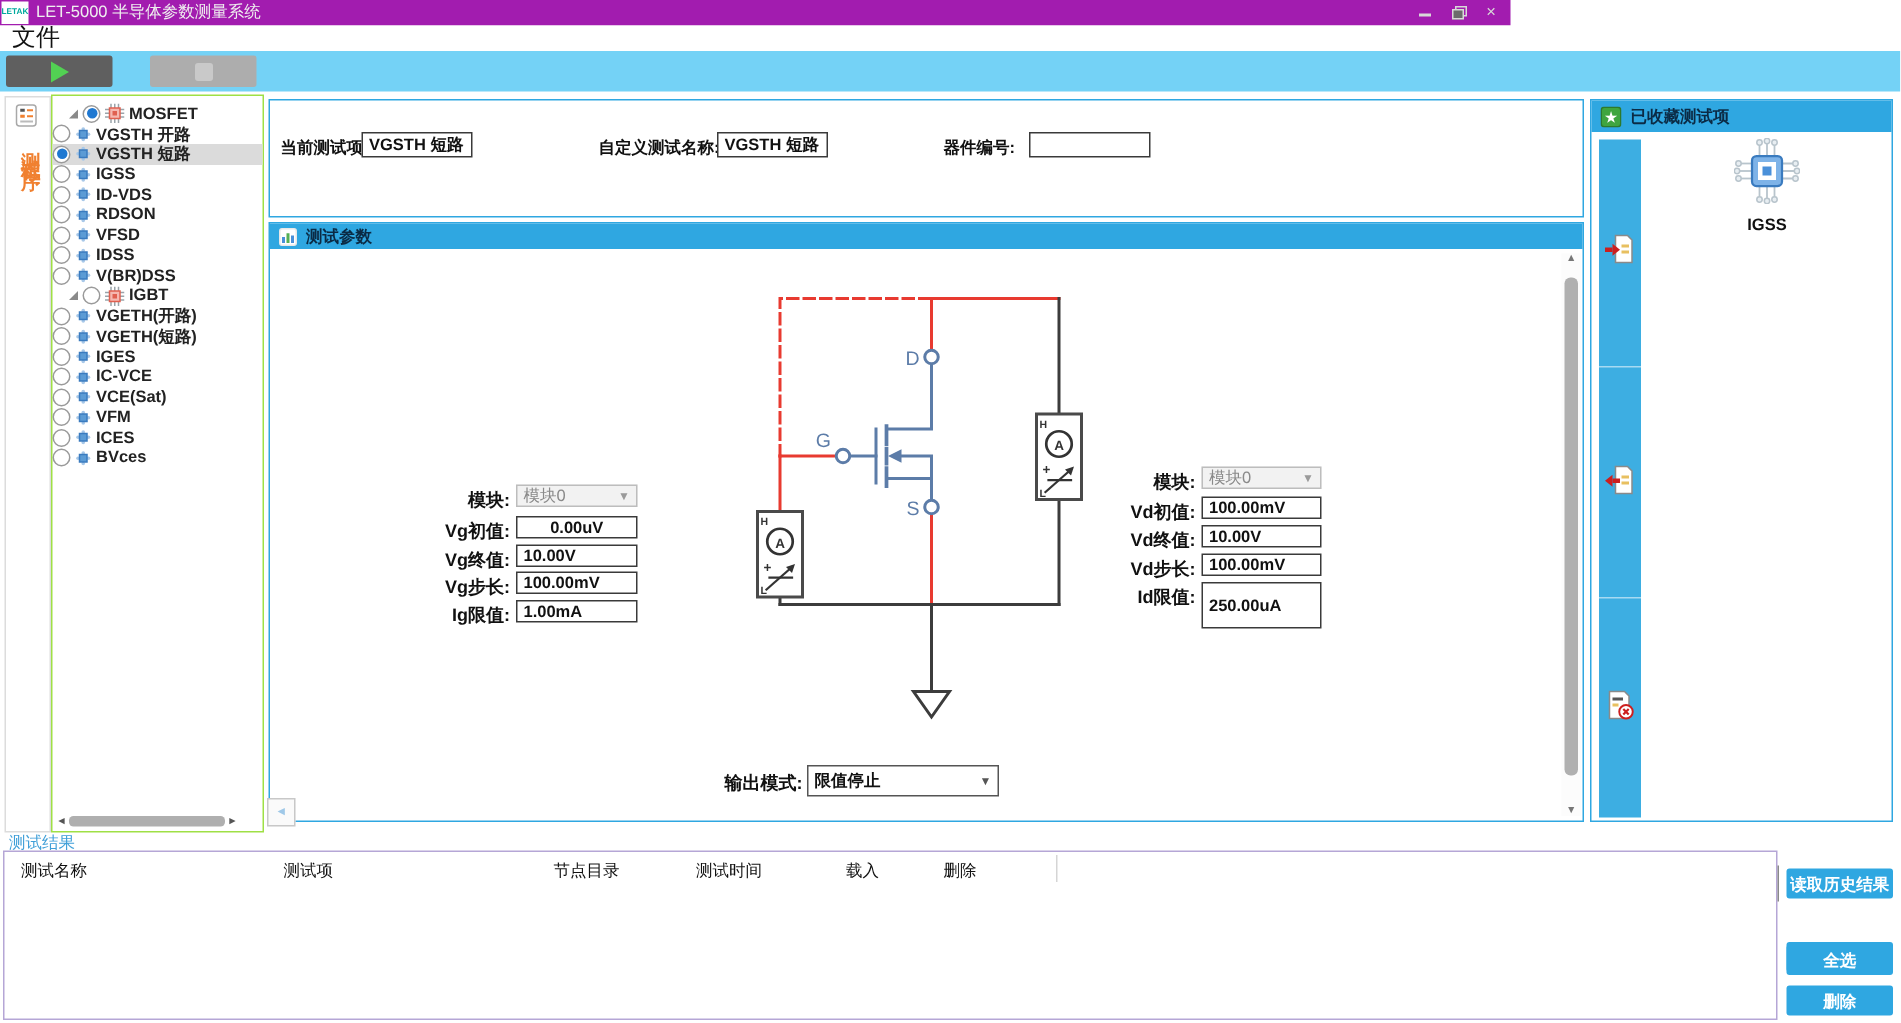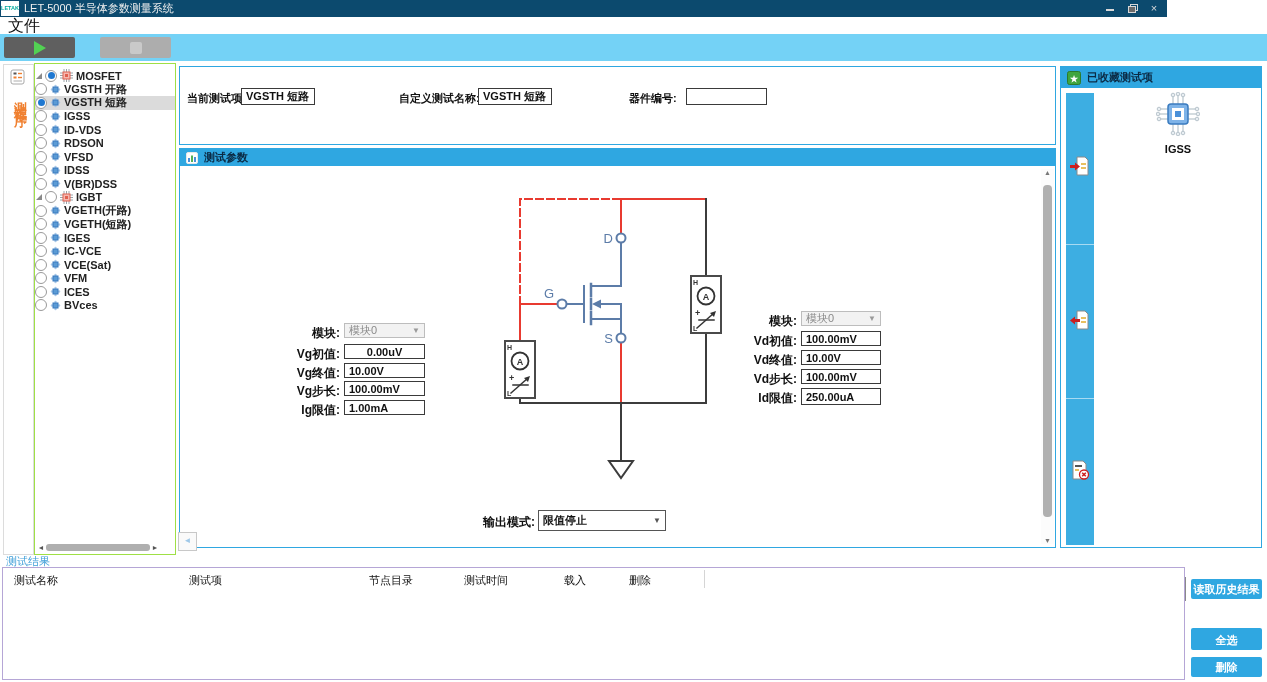--- a/index.html
+++ b/index.html
@@ -7,7 +7,7 @@
        font-family:"Liberation Sans",sans-serif;-webkit-font-smoothing:antialiased;}
   .abs{position:absolute;}
   
-  .titlebar{left:0;top:0;width:1167px;height:17px;background:#0c4a6e;}
+  .titlebar{left:0;top:0;width:1007px;height:17px;background:#a21caf;}
   .logo{left:1px;top:1px;width:18px;height:15px;background:#fff;color:#00A99D;
         font-size:5.5px;font-weight:bold;text-align:center;line-height:15px;}
   .wtitle{left:24px;top:0;height:17px;line-height:17px;color:#EFEFEF;font-size:11px;}

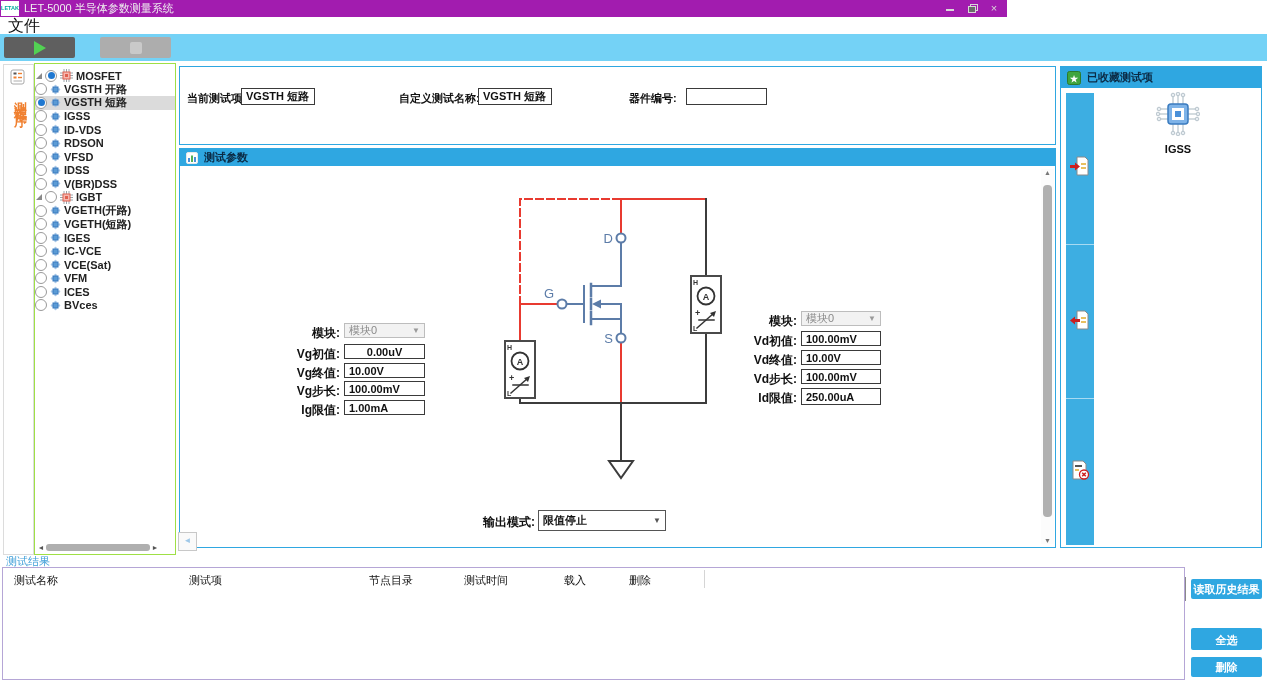--- a/index.html
+++ b/index.html
@@ -33,7 +33,7 @@
   .treepanel{left:34px;top:63px;width:142px;height:492px;background:#fff;border:1px solid #9FE045;box-sizing:border-box;}
   .trees{position:absolute;left:0;top:5px;width:100%;}
   .trow{height:13.5px;display:flex;align-items:center;gap:3px;font-size:11px;font-weight:bold;color:#222;white-space:nowrap;cursor:default;}
-  .trow.parent{padding-left:1px;}
+  .trow.parent{padding-left:11px;}
   .trow.child{}
   .trow.sel{background:#DBDBDB;}
   .expander{width:0;height:0;border-left:6px solid transparent;border-bottom:6px solid #8a8a8a;}

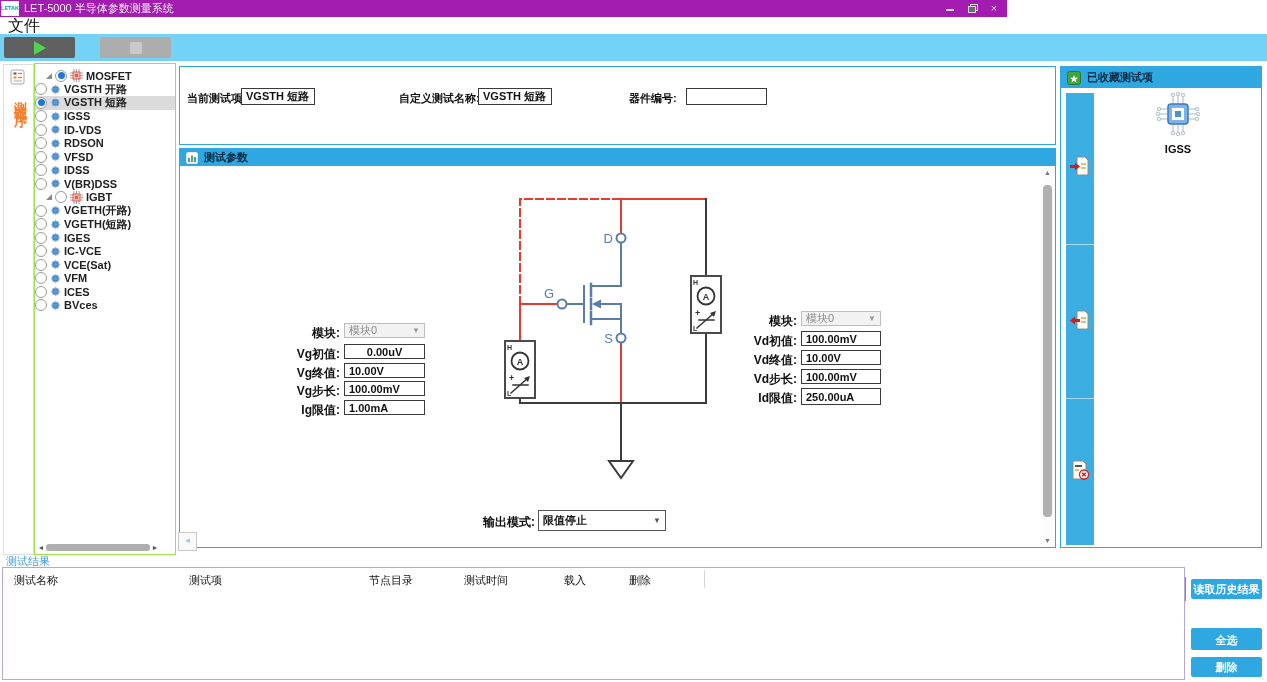--- a/index.html
+++ b/index.html
@@ -438,7 +438,7 @@
     <div class="plbl" style="left:525px;top:222px;width:92px;">Vd步长:</div>
     <input class="inp" style="left: 621px; top: 220px; width: 80px; height: 15px;" value="100.00mV">
     <div class="plbl" style="left:525px;top:241px;width:92px;">Id限值:</div>
-    <input class="inp" style="left: 621px; top: 239px; width: 80px; height: 17px;" value="250.00uA">
+    <input class="inp" style="left: 621px; top: 239px; width: 80px; height: 31px;" value="250.00uA">
 
     <svg class="abs" style="left:306px;top:40px;" width="250" height="300" viewBox="0 0 250 300">
       <g fill="none" stroke-linecap="square">

